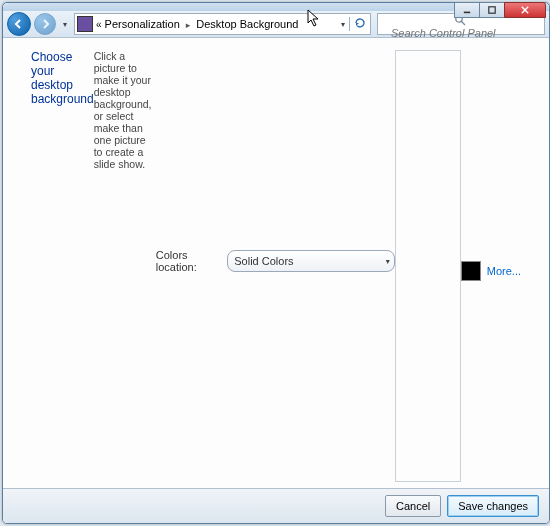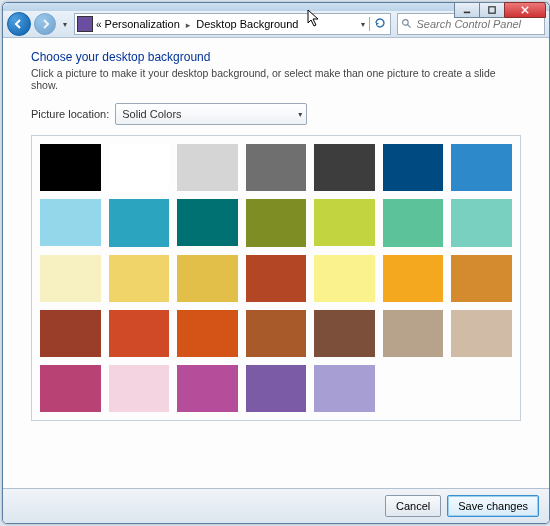--- a/index.html
+++ b/index.html
@@ -96,8 +96,9 @@
     border:1px solid #a0b0c0;
     background:#fff;
     display:flex; align-items:center;
-    padding:0 3px;
+    padding:0 13px;
     margin-left:3px;
+    flex-direction:column;
   }
   .search-icon { width:12px; height:12px; margin-right:3px;}
   .search input {

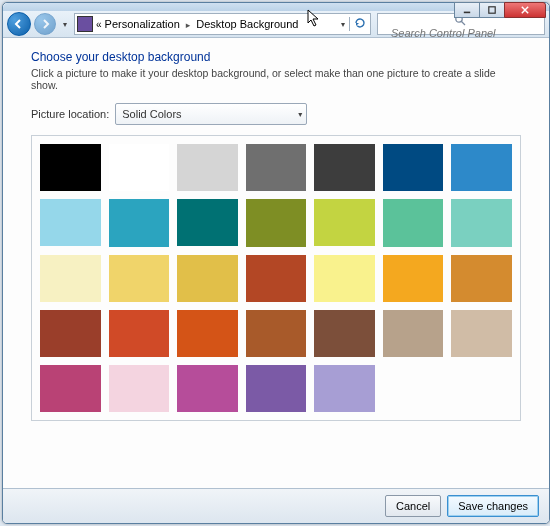--- a/index.html
+++ b/index.html
@@ -112,7 +112,7 @@
     overflow:hidden;
     color:#333;
     display:flex;
-    flex-direction:column;
+    flex-direction:row;
   }
   .page-title { color:#003399; font-size:12px; margin-bottom:3px;}
   .page-sub { font-size:10.5px; color:#444; margin-bottom:12px;}

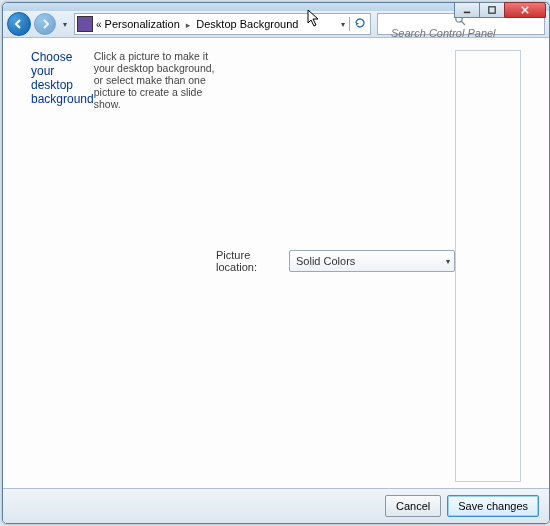--- a/index.html
+++ b/index.html
@@ -244,7 +244,7 @@
     <div class="page-sub">Click a picture to make it your desktop background, or select make than one picture to create a slide show.</div>
 
     <div class="loc-row">
-      <span class="loc-label">Picture location:</span>
+      <span class="loc-label">Colors location:</span>
       <div class="dropdown">
         <span>Solid Colors</span>
         <span class="tiny-tri">▾</span>

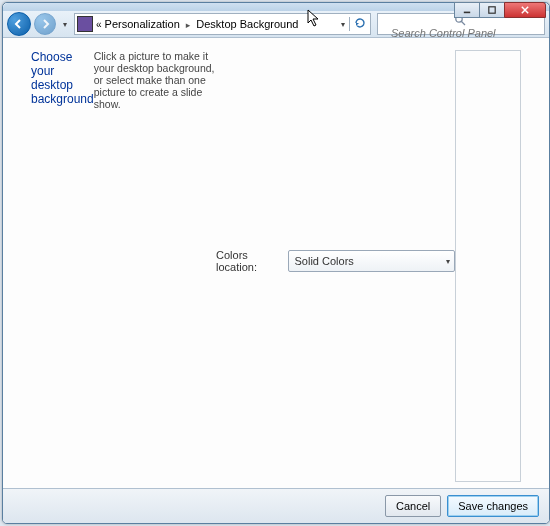--- a/index.html
+++ b/index.html
@@ -124,7 +124,7 @@
     background:linear-gradient(#fff,#eef2f6);
     display:flex; align-items:center; justify-content:space-between;
     padding:0 4px 0 6px; font-size:11px;
-    border-radius:2px;
+    border-radius:8px;
   }
   .browse-btn, .std-btn {
     height:20px;

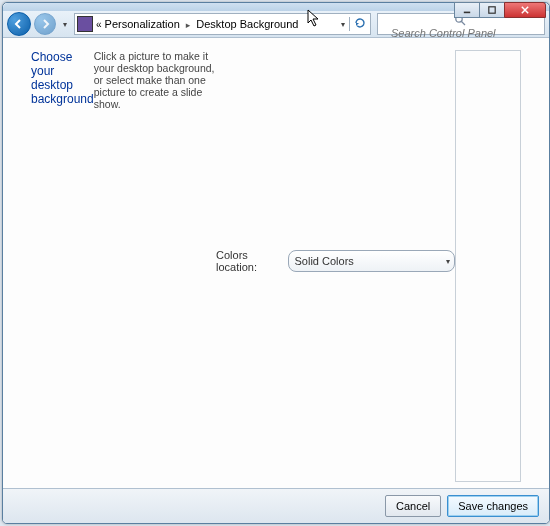--- a/index.html
+++ b/index.html
@@ -289,6 +289,10 @@
         </div>
     </div>
 
+    <div class="more-row">
+      <div class="more-swatch" style="background: rgb(0, 0, 0);"></div>
+      <span class="more-link">More...</span>
+    </div>
   </div>
 
   <div class="footer">

